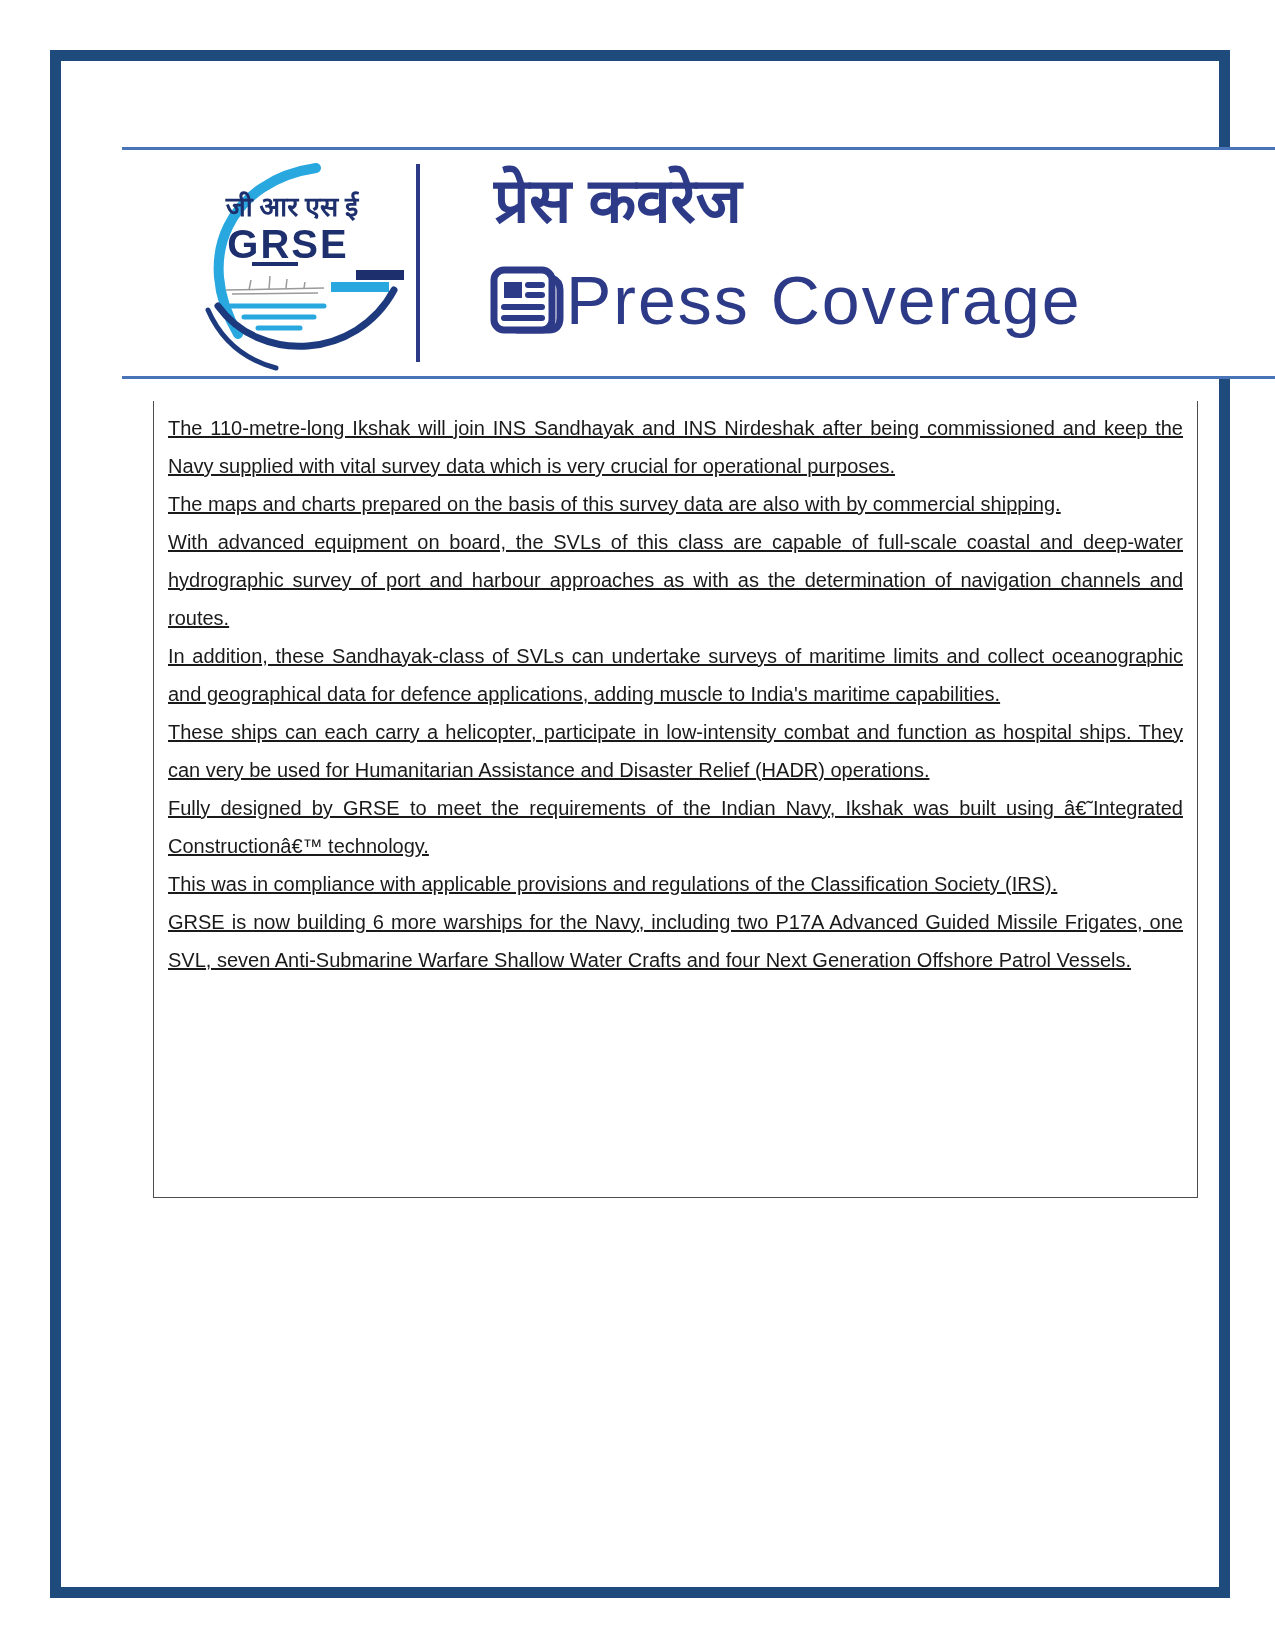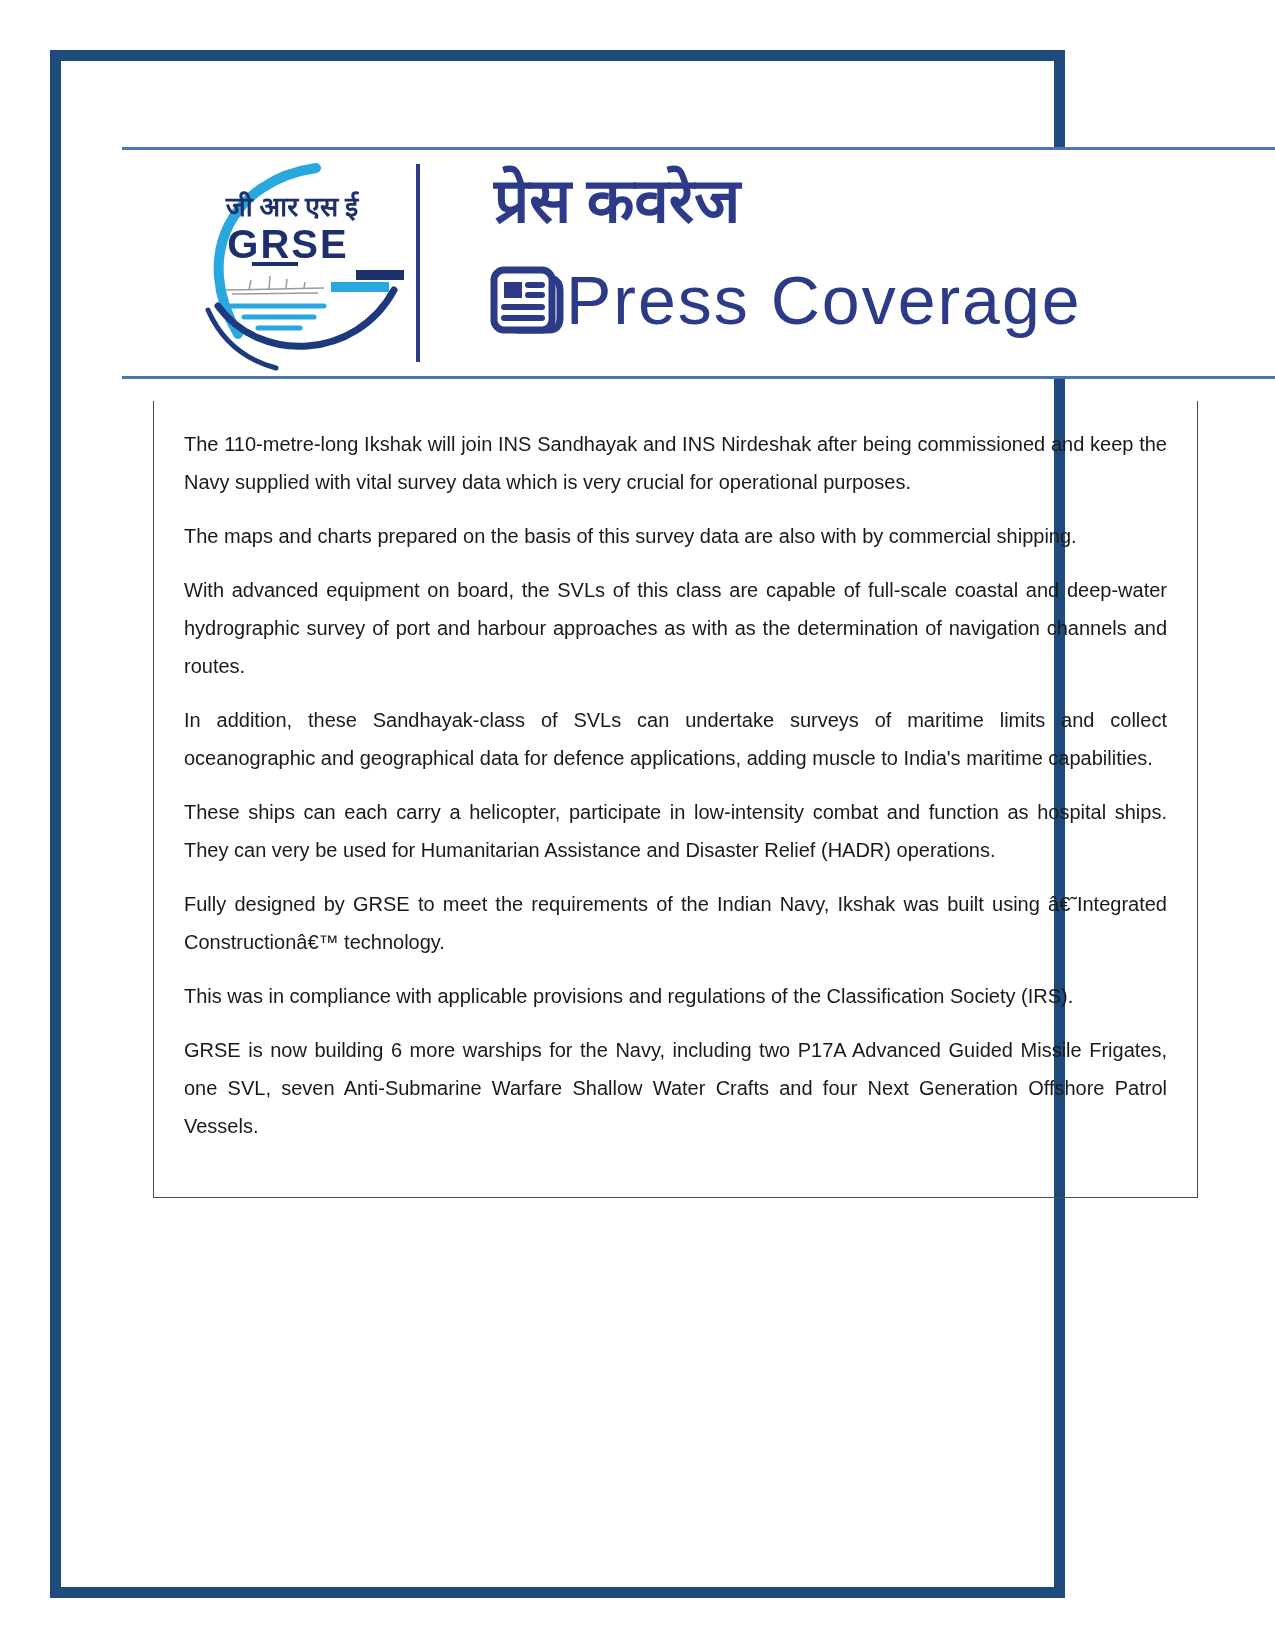--- a/index.html
+++ b/index.html
@@ -6,7 +6,7 @@
   .page{position:relative;width:1275px;height:1650px;background:#ffffff;overflow:hidden;
         font-family:"Liberation Sans", sans-serif;}
   
-  .frame{position:absolute;left:50px;top:50px;width:1015px;height:1548px;
+  .frame{position:absolute;left:50px;top:50px;width:1180px;height:1548px;
          border:11px solid #1f4a7c;box-sizing:border-box;background:#ffffff;}
   
   .header-box{position:absolute;left:61px;top:86px;width:1155px;height:232px;

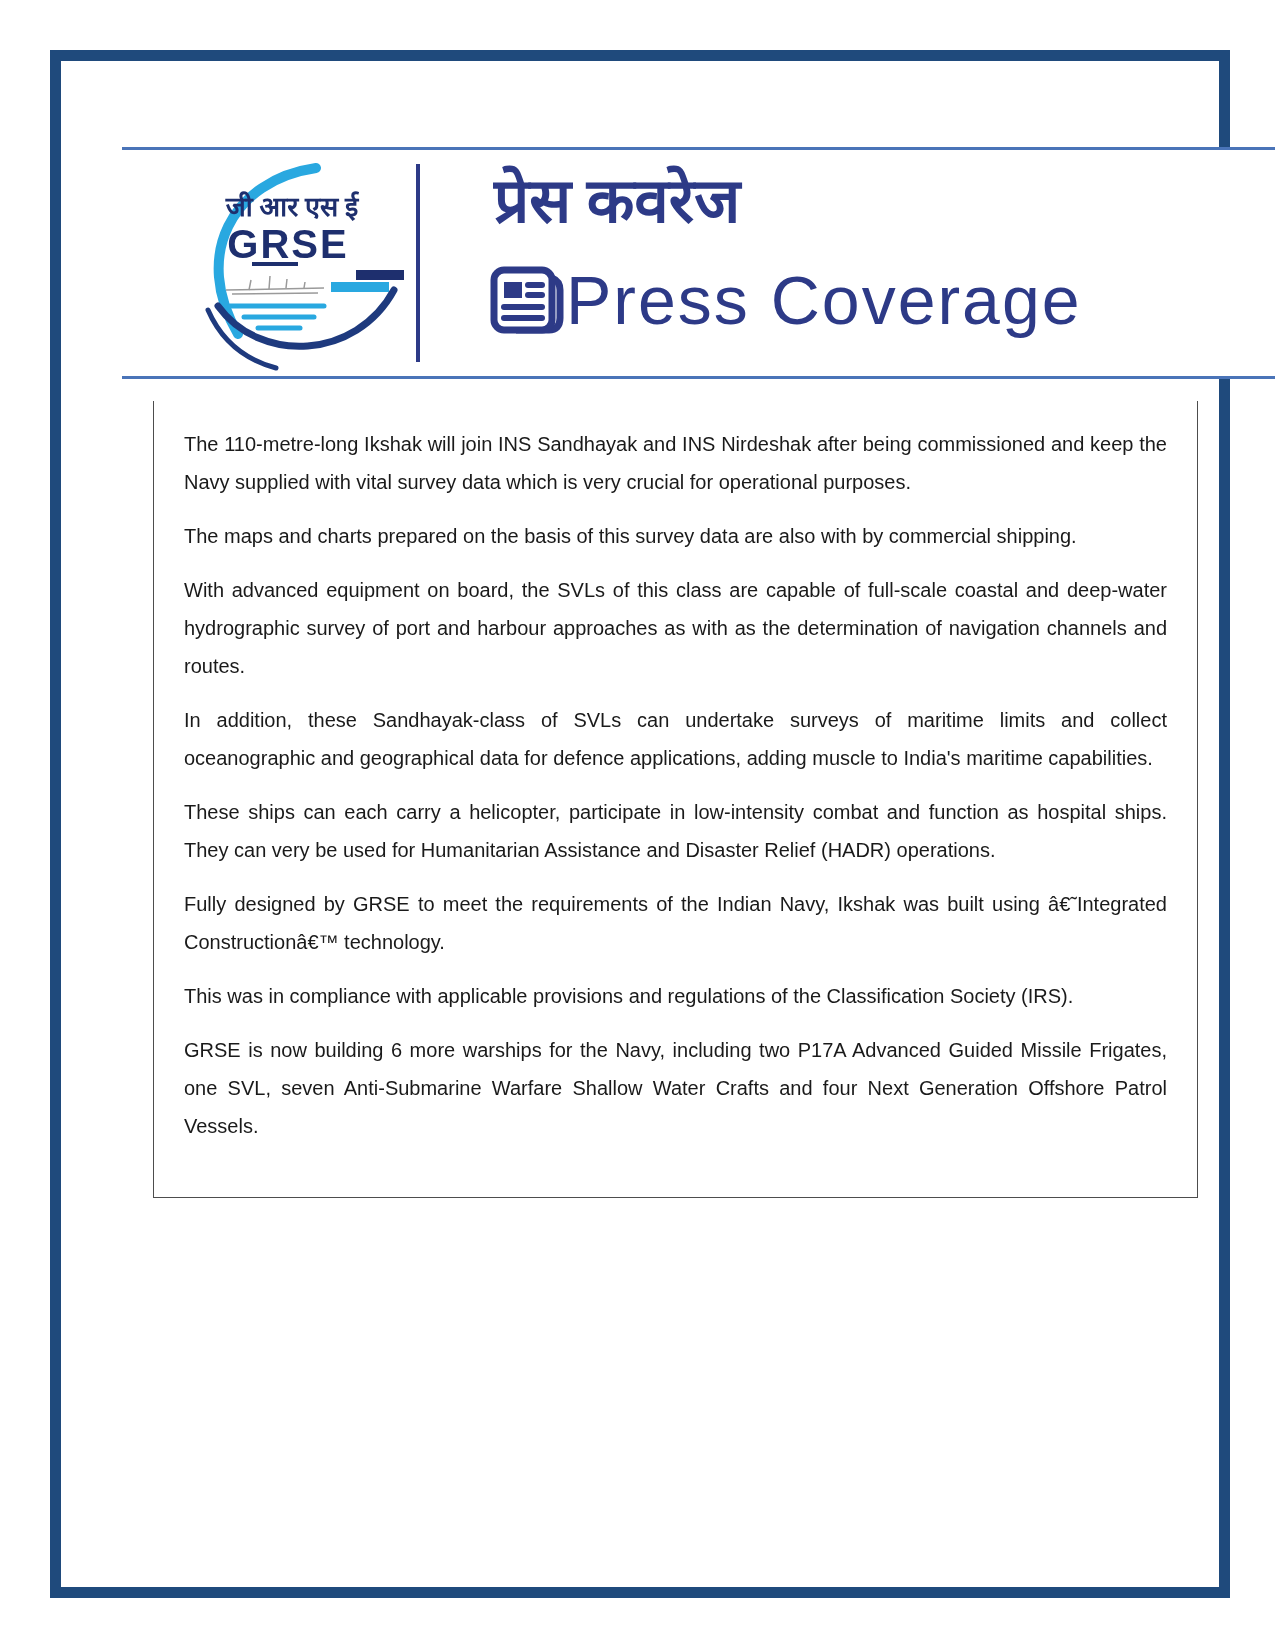--- a/index.html
+++ b/index.html
@@ -15,7 +15,7 @@
   .logo-wrap{position:absolute;left:52px;top:8px;width:236px;height:214px;}
   .divider{position:absolute;left:294px;top:14px;width:4px;height:198px;background:#2d3a87;}
   .title-hindi{position:absolute;left:372px;top:0px;height:102px;line-height:102px;
-               font-family:Liberation Serif, serif;font-weight:700;
+               font-family:Liberation Sans, sans-serif;font-weight:700;
                font-size:62px;color:#2d3a87;white-space:nowrap;}
   .row-english{position:absolute;left:364px;top:102px;height:96px;display:flex;align-items:center;}
   .news-icon{width:80px;height:80px;flex:0 0 auto;}

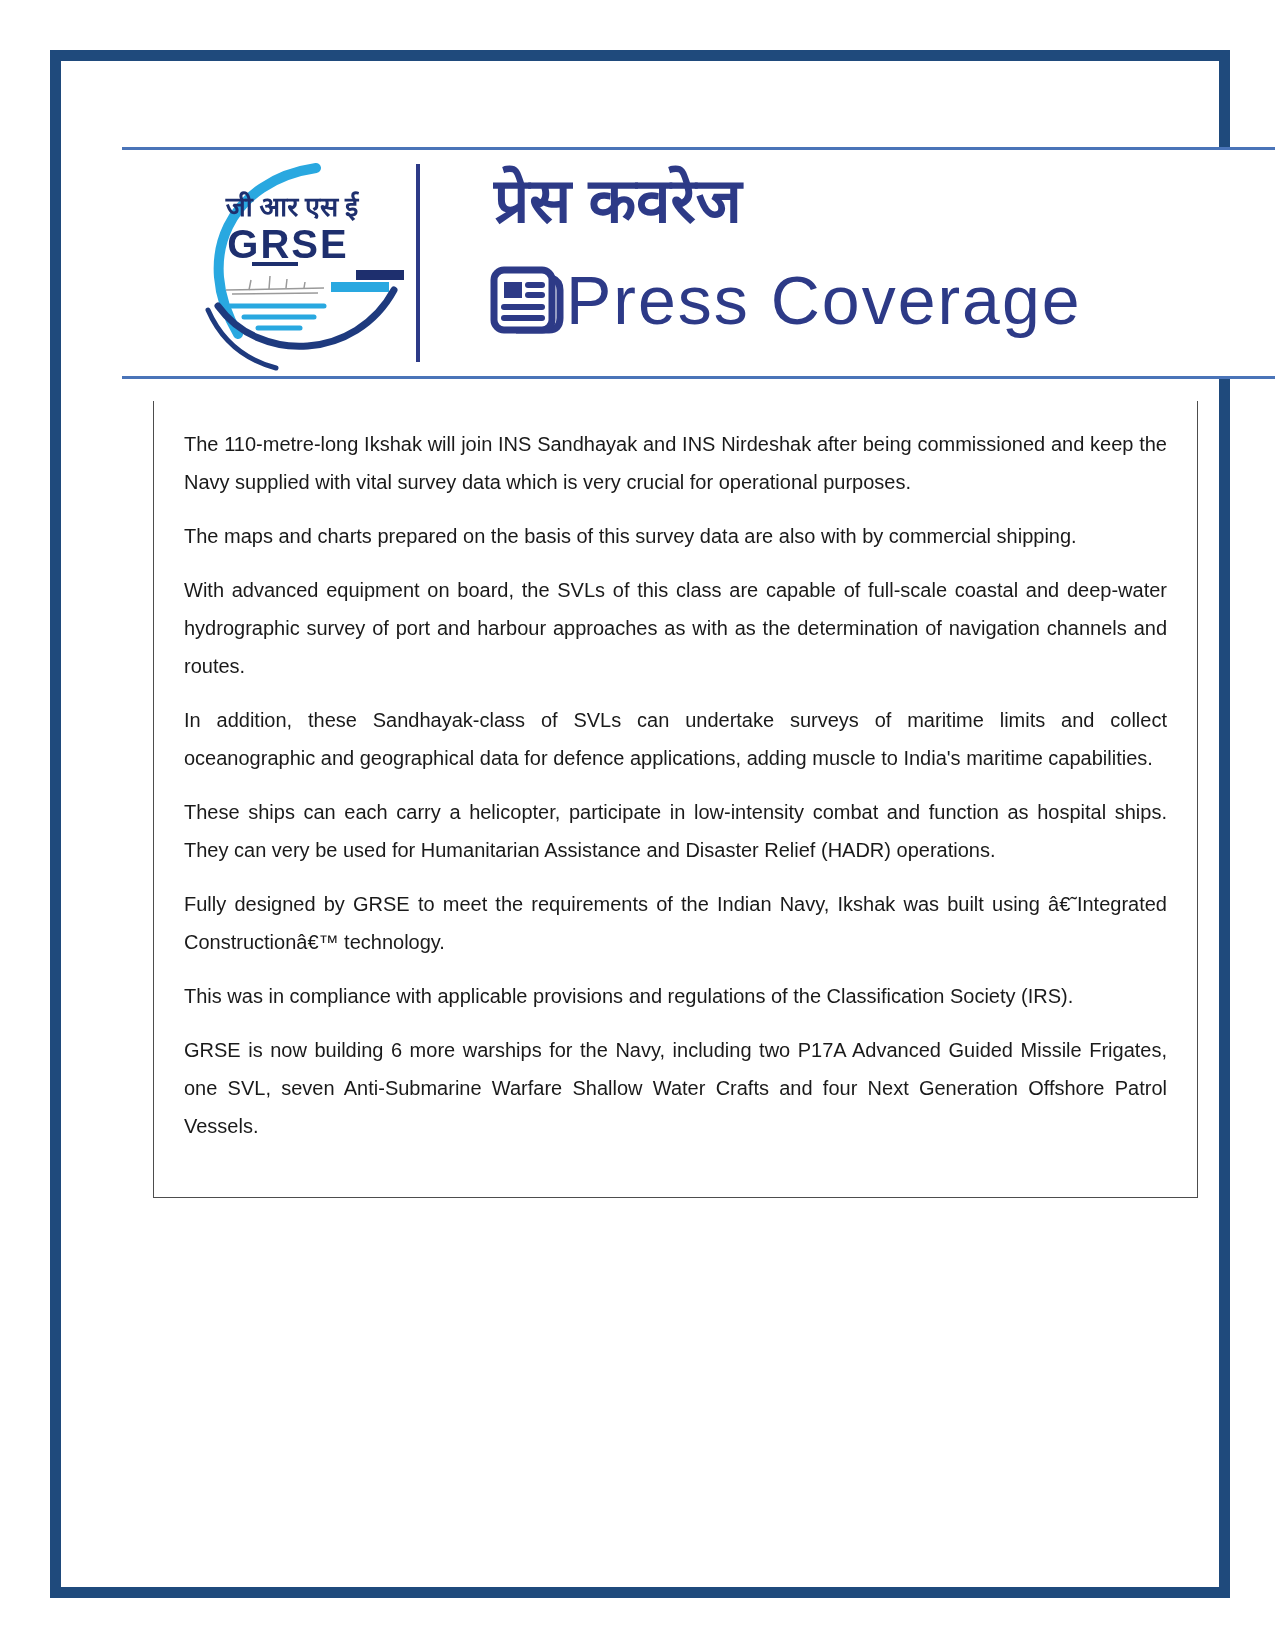--- a/index.html
+++ b/index.html
@@ -25,8 +25,8 @@
   .article-box{position:absolute;left:92px;top:340px;width:1045px;height:797px;
                box-sizing:border-box;border:1px solid #4d4d4d;border-top:none;
                padding:8px 14px 0 14px;overflow:hidden;}
-  .article-box p{margin:16px;font-size:20px;line-height:38px;color:#1a1a1a;
-                 text-align:justify;}
+  .article-box p{margin:0;font-size:20px;line-height:38px;color:#1a1a1a;
+                 text-align:justify;text-decoration:underline;}
 </style>
 </head>
 <body>

